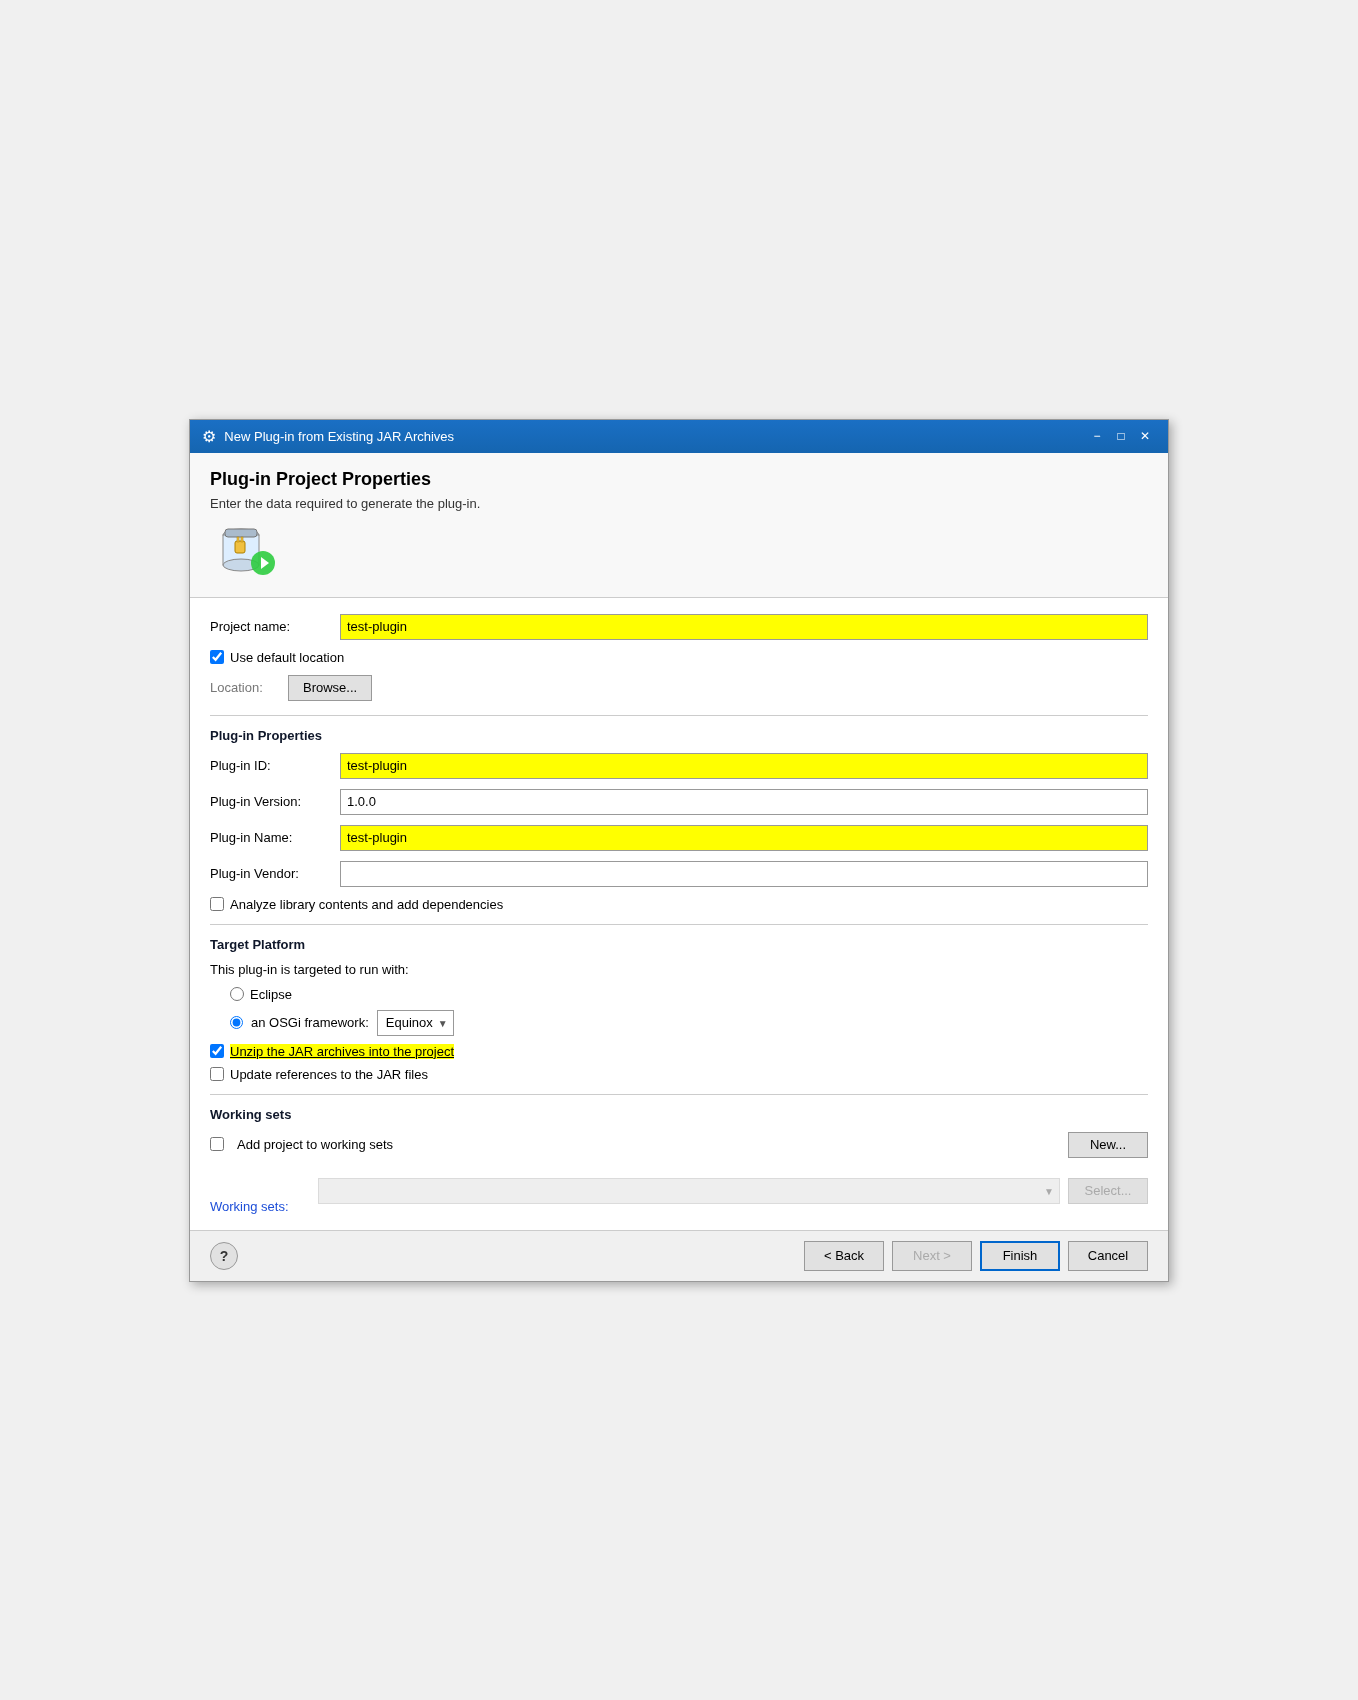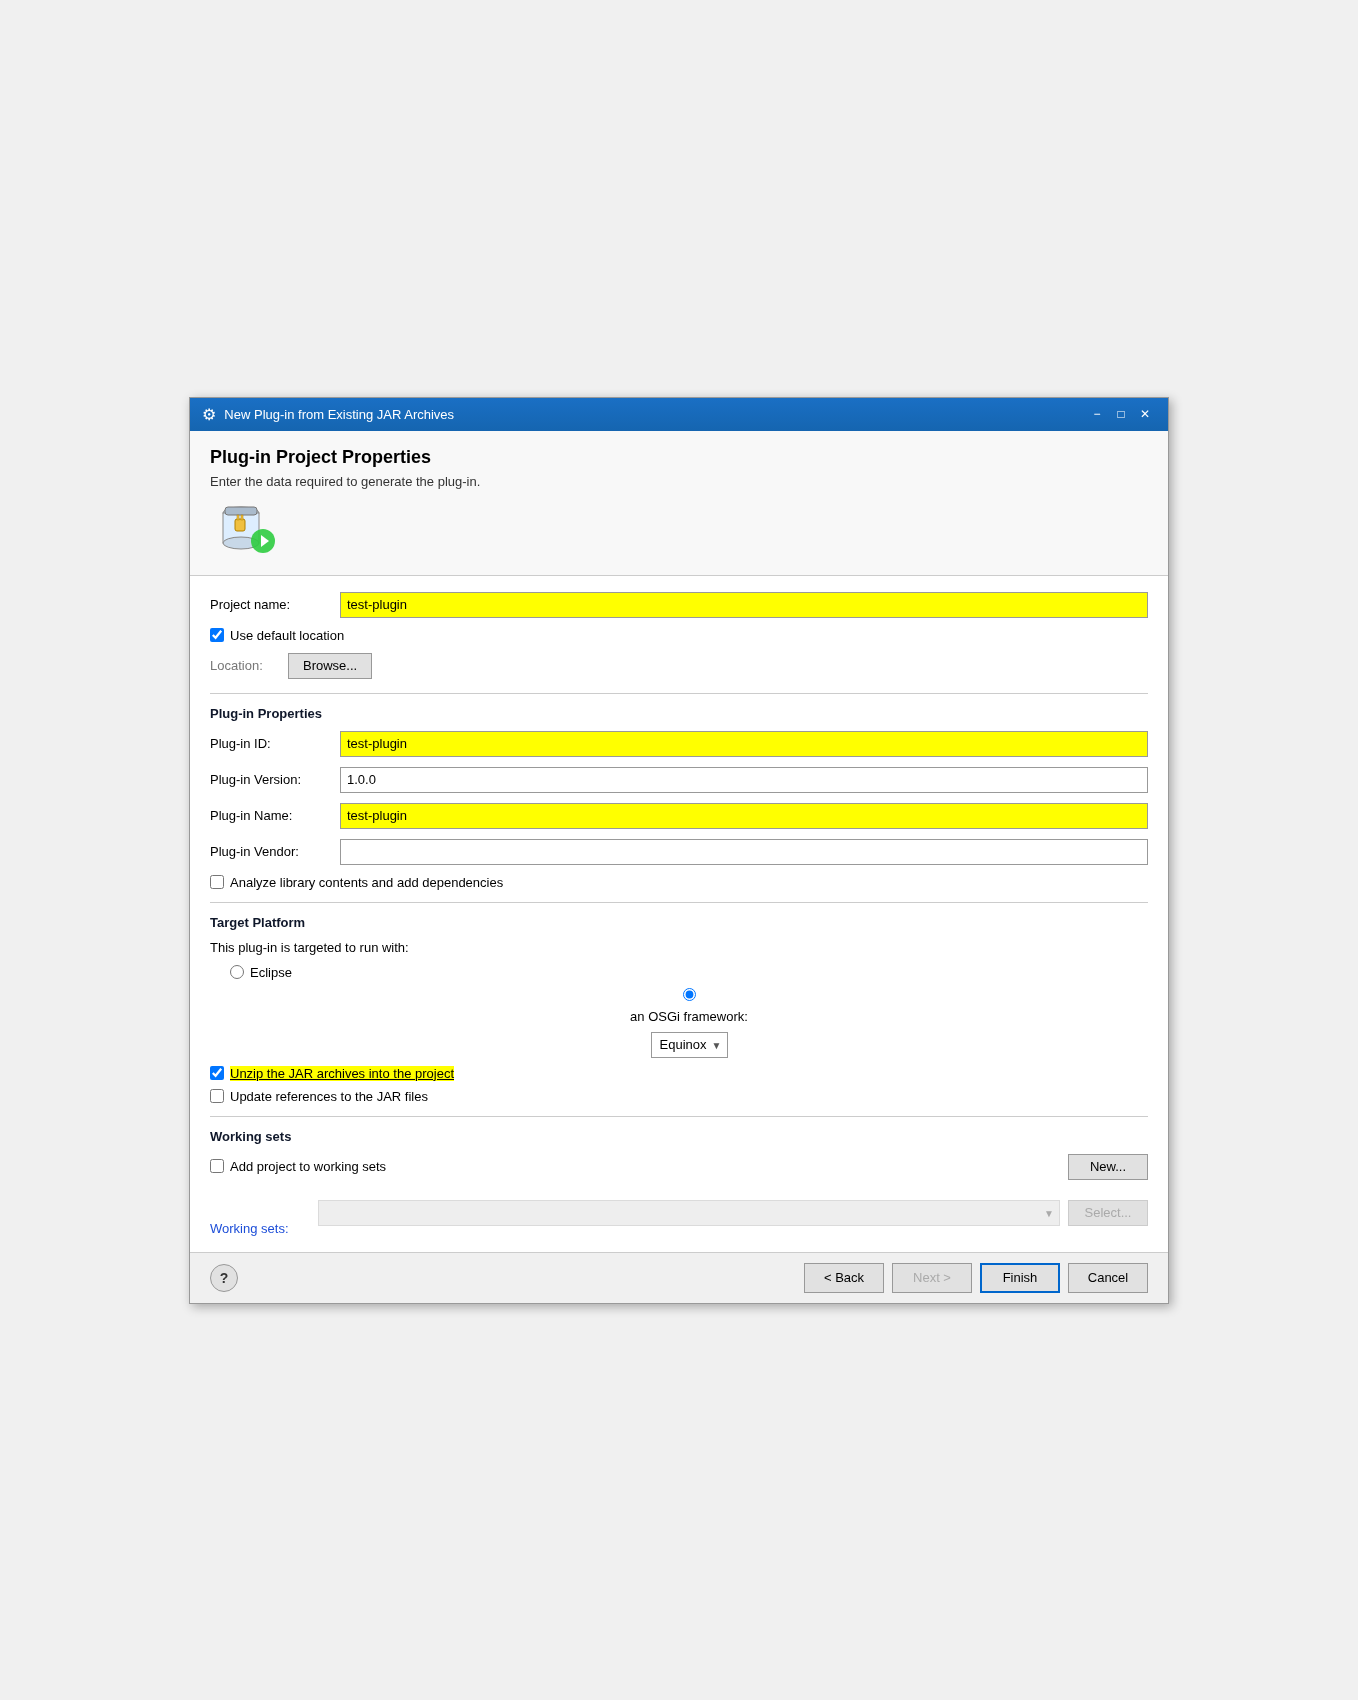--- a/index.html
+++ b/index.html
@@ -242,7 +242,6 @@
       gap: 8px;
       padding-left: 20px;
       margin-bottom: 8px;
-      flex-direction: column;
     }
     .osgi-select-wrapper {
       position: relative;

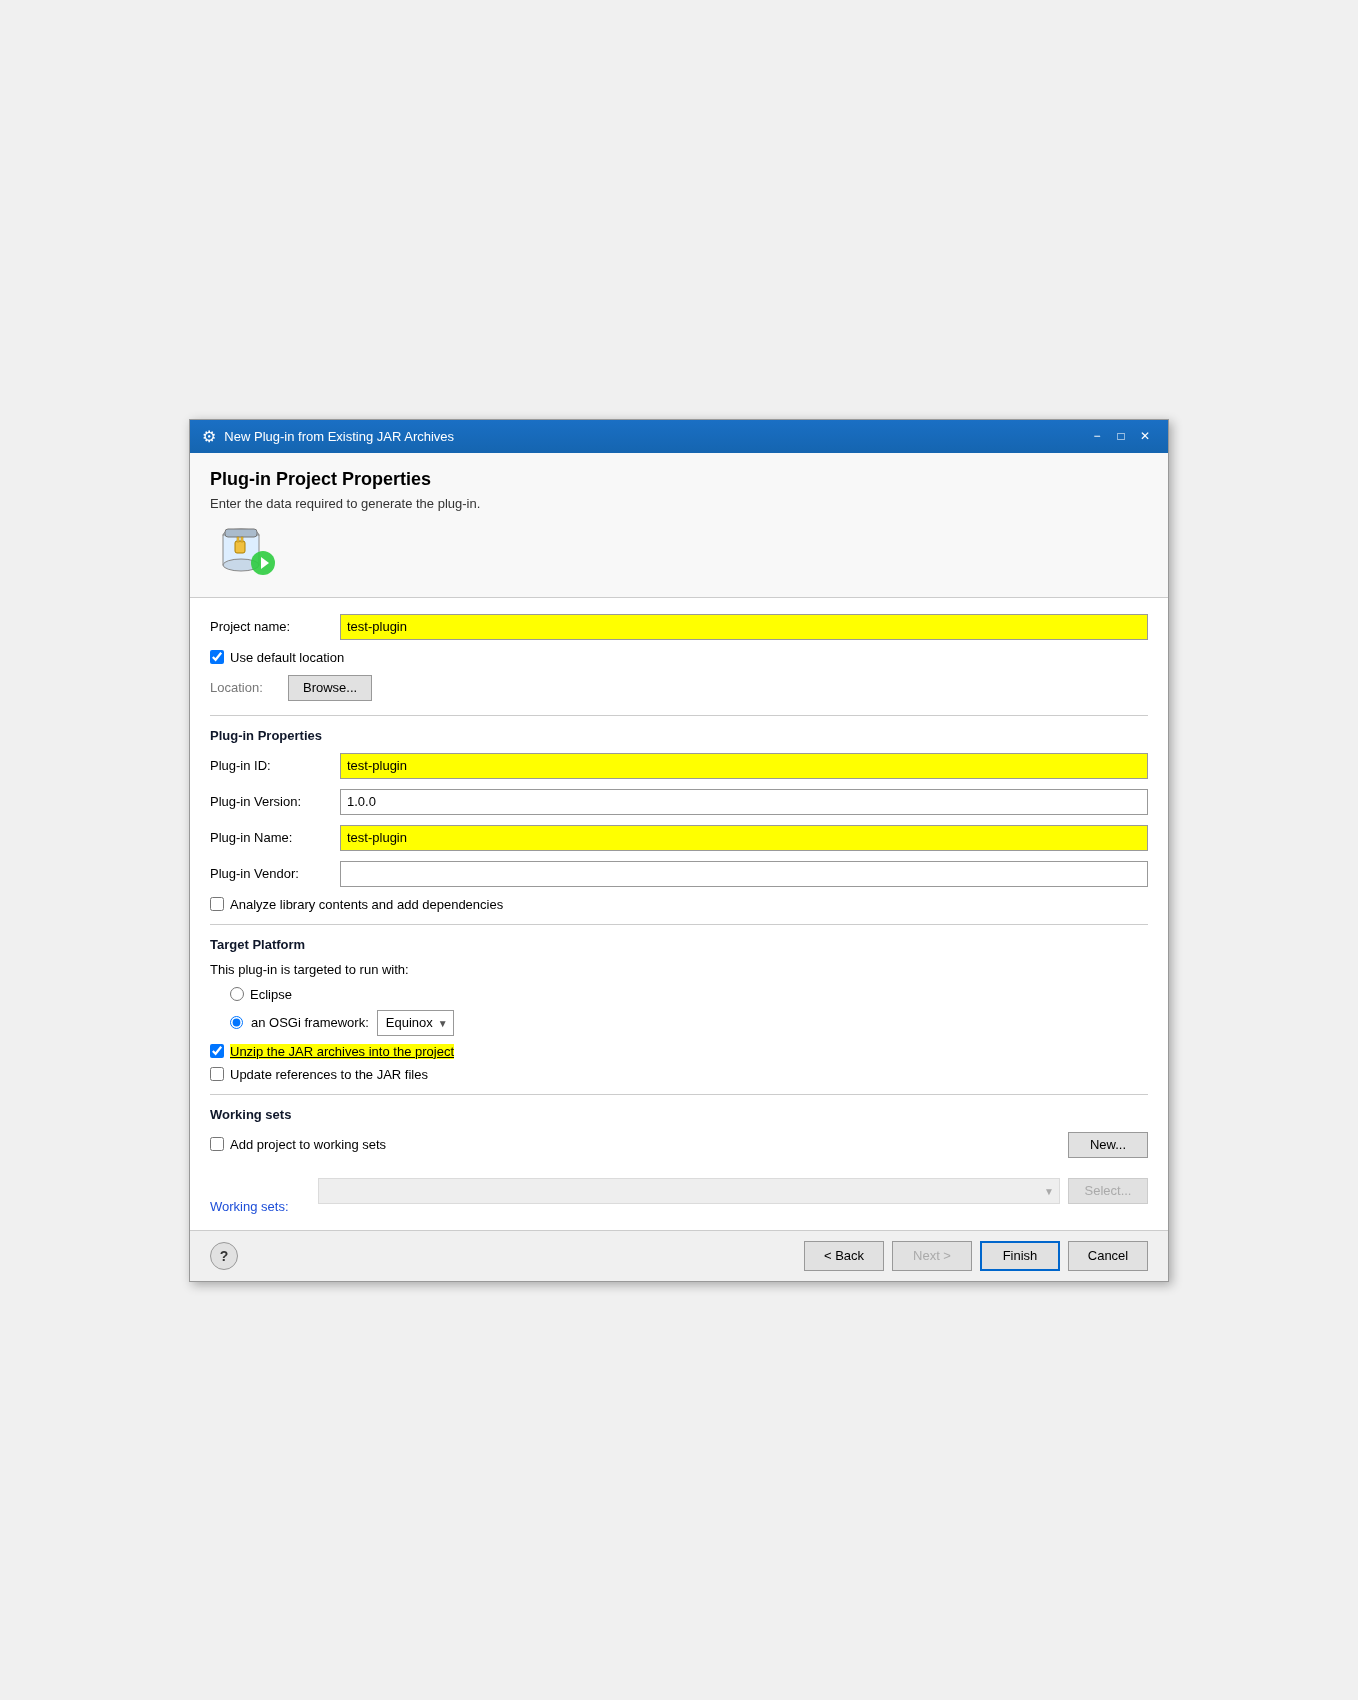--- a/index.html
+++ b/index.html
@@ -297,7 +297,7 @@
     .ws-checkbox {
       display: flex;
       align-items: flex-start;
-      gap: 6px;
+      gap: 13px;
       flex: 1;
     }
     .ws-checkbox input[type="checkbox"] {

